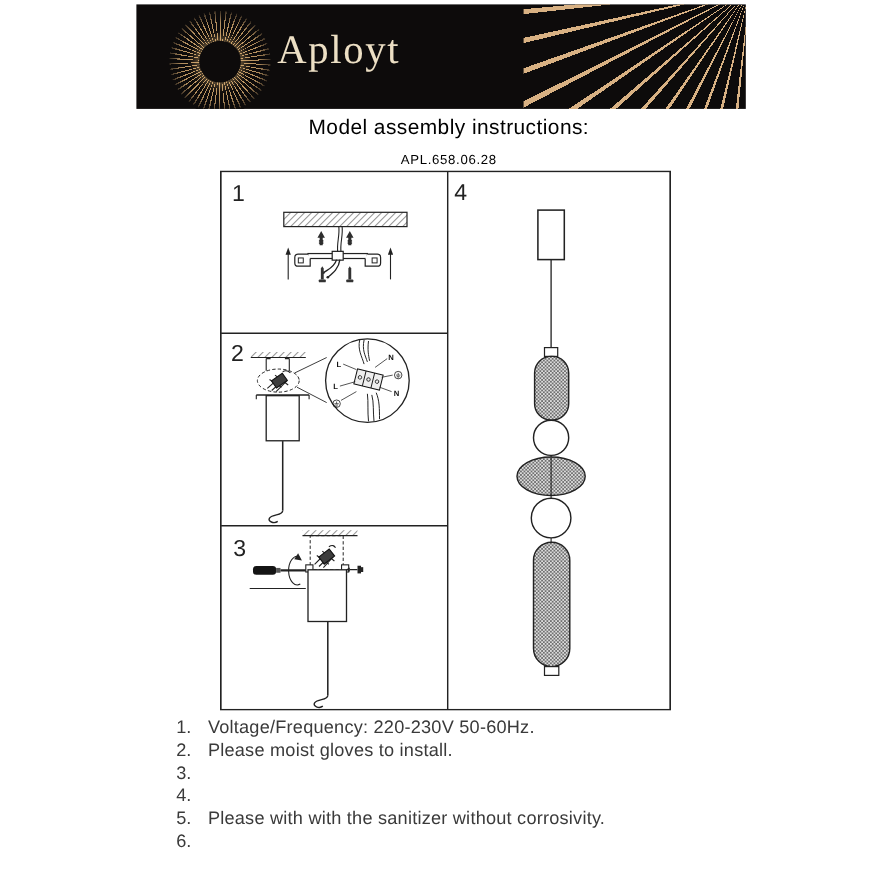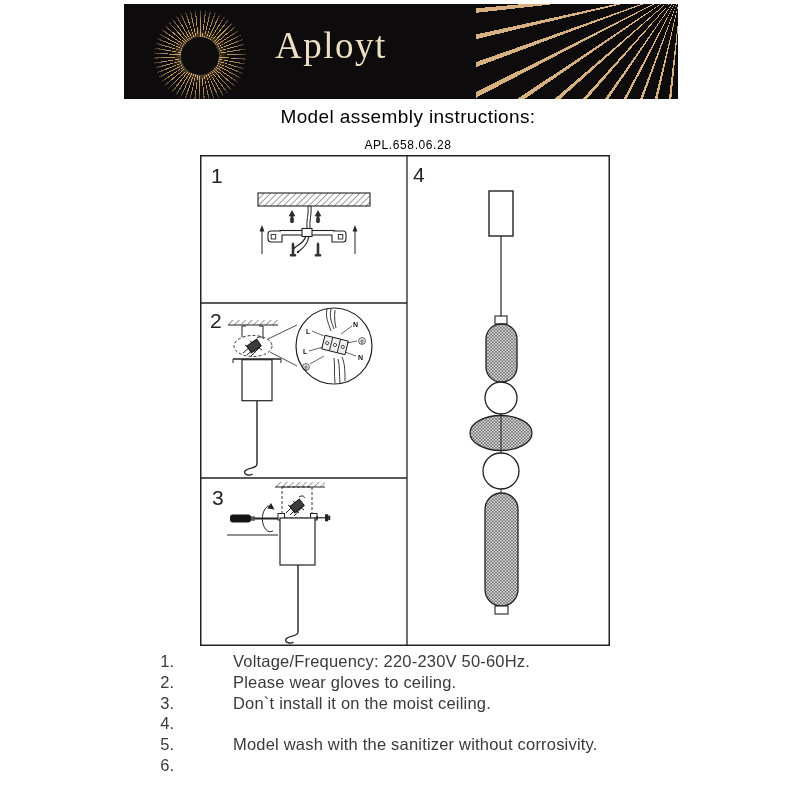--- a/index.html
+++ b/index.html
@@ -15,7 +15,7 @@
   .sunburst::after{content:"";position:absolute;inset:29%;border-radius:50%;background:#0d0b0b;
     box-shadow:0 0 9px 3px rgba(226,183,120,0.5);}
   .brand{position:absolute;left:128px;top:20px;font-family:"Liberation Serif",serif;
-    font-size:37px;font-weight:400;color:#ecdfc4;letter-spacing:1.5px;margin-left:23px;}
+    font-size:37px;font-weight:400;color:#ecdfc4;letter-spacing:1.5px;}
   .corner-rays{position:absolute;right:-8px;top:-12px;width:210px;height:112px;
     background:repeating-conic-gradient(from 150deg at 98% -2%, #d8b183 0deg 1.25deg, rgba(13,11,11,0) 1.25deg 7.1deg);}
 

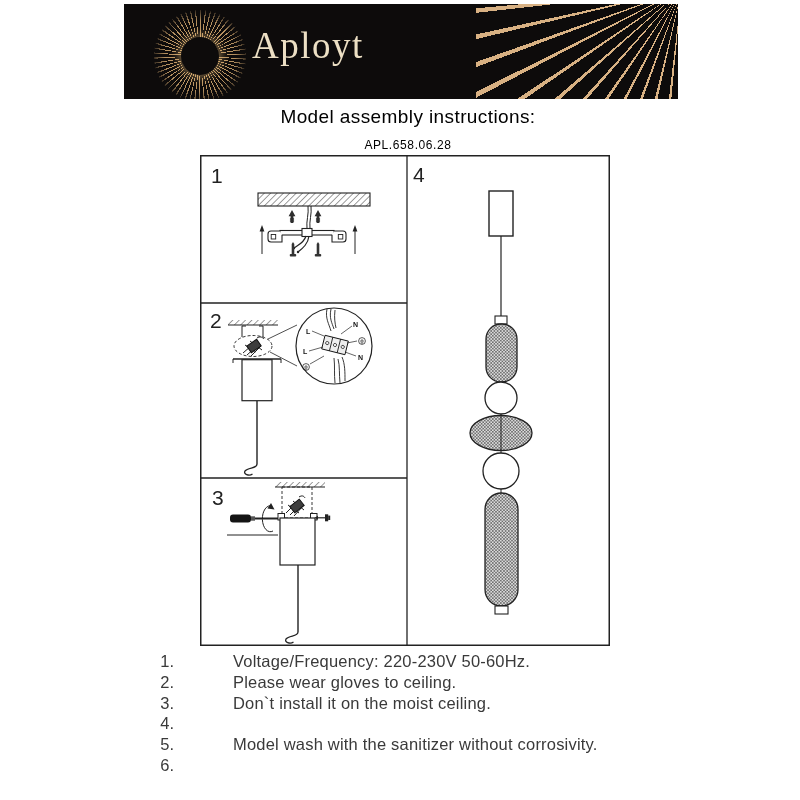--- a/index.html
+++ b/index.html
@@ -34,7 +34,7 @@
     font-size:16.5px;line-height:20.8px;color:#3a3a3a;}
   .instructions li{display:flex;}
   .li-num{width:36px;text-align:right;margin-right:15px;flex:0 0 auto;}
-  .li-text{letter-spacing:0.2px;white-space:nowrap;margin-left:44px;}
+  .li-text{letter-spacing:0.2px;white-space:nowrap;}
 </style>
 </head>
 <body>

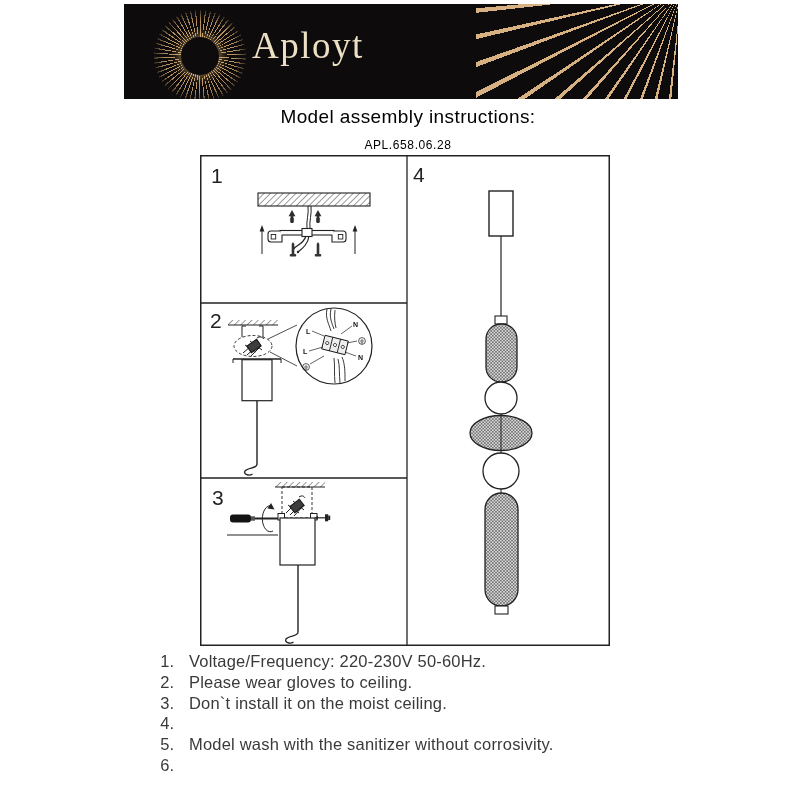--- a/index.html
+++ b/index.html
@@ -205,7 +205,7 @@
     </li>
     <li>
       <span class="li-num">2.</span>
-      <span class="li-text">Please wear gloves to ceiling.</span>
+      <span class="li-text">Please moist gloves to install.</span>
     </li>
     <li>
       <span class="li-num">3.</span>

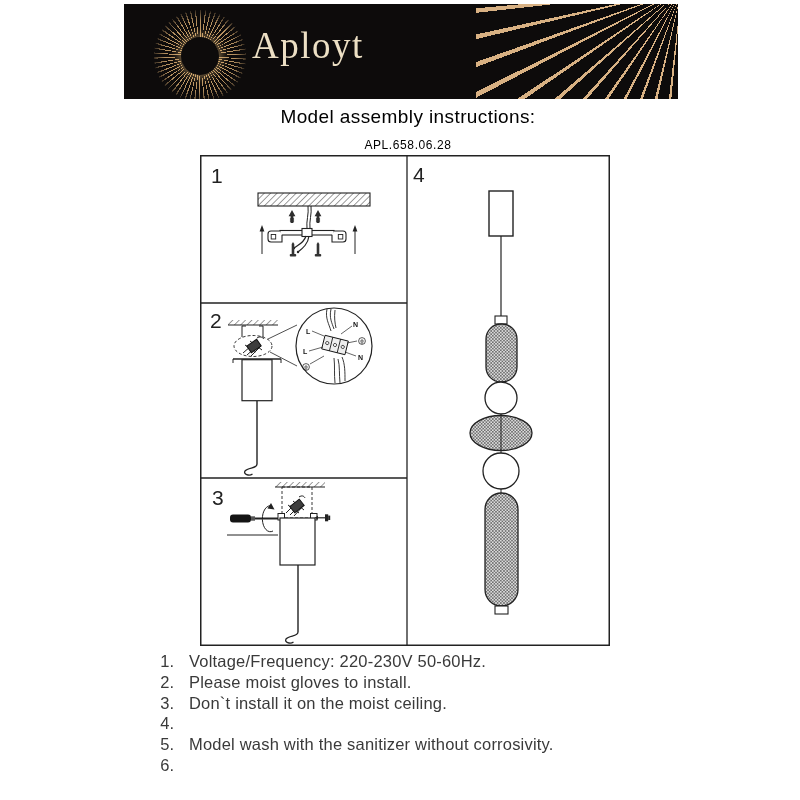--- a/index.html
+++ b/index.html
@@ -209,7 +209,6 @@
     </li>
     <li>
       <span class="li-num">3.</span>
-      <span class="li-text">Don`t install it on the moist ceiling.</span>
     </li>
     <li>
       <span class="li-num">4.</span>

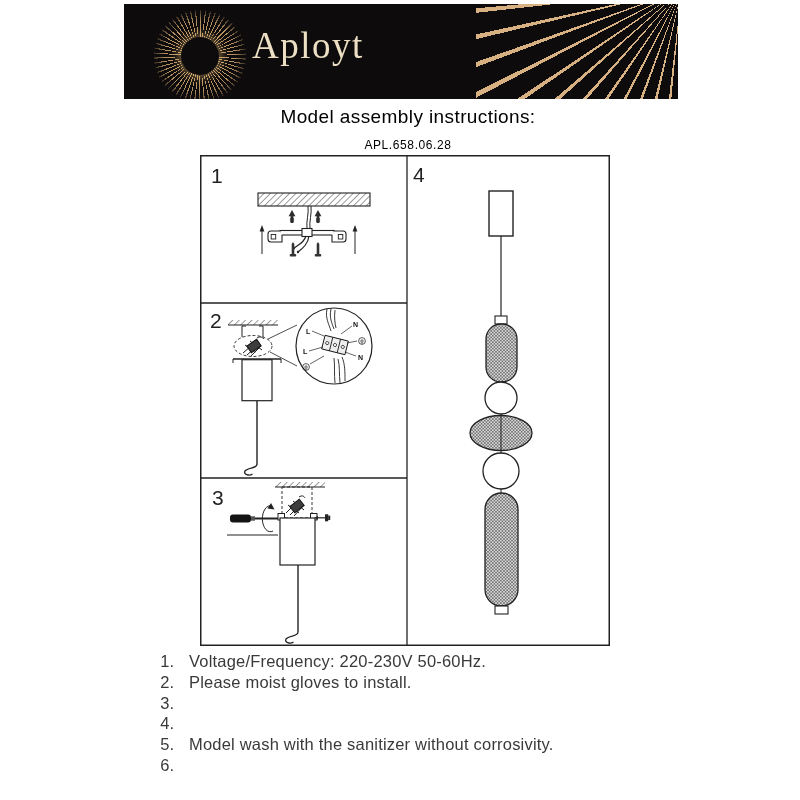--- a/index.html
+++ b/index.html
@@ -215,7 +215,7 @@
     </li>
     <li>
       <span class="li-num">5.</span>
-      <span class="li-text">Model wash with the sanitizer without corrosivity.</span>
+      <span class="li-text">Please with with the sanitizer without corrosivity.</span>
     </li>
     <li>
       <span class="li-num">6.</span>

